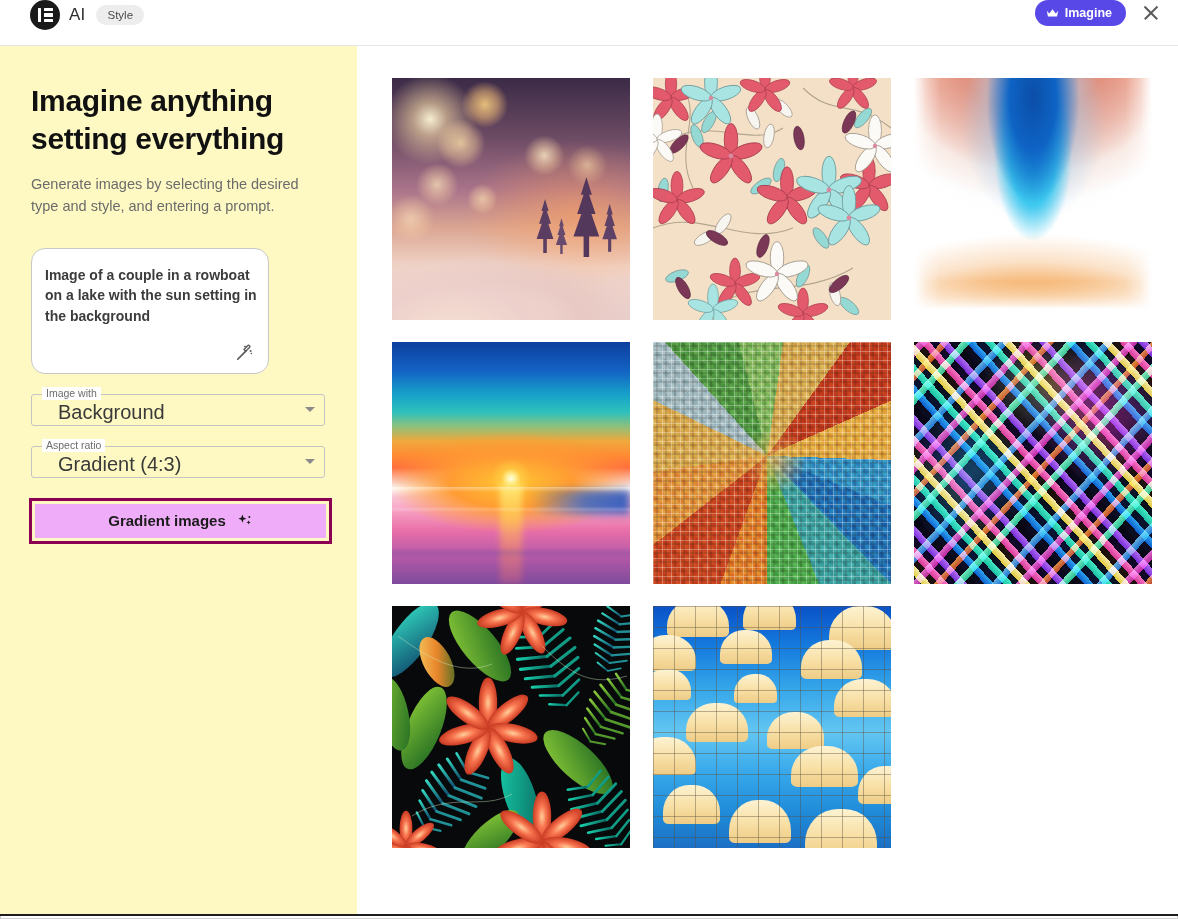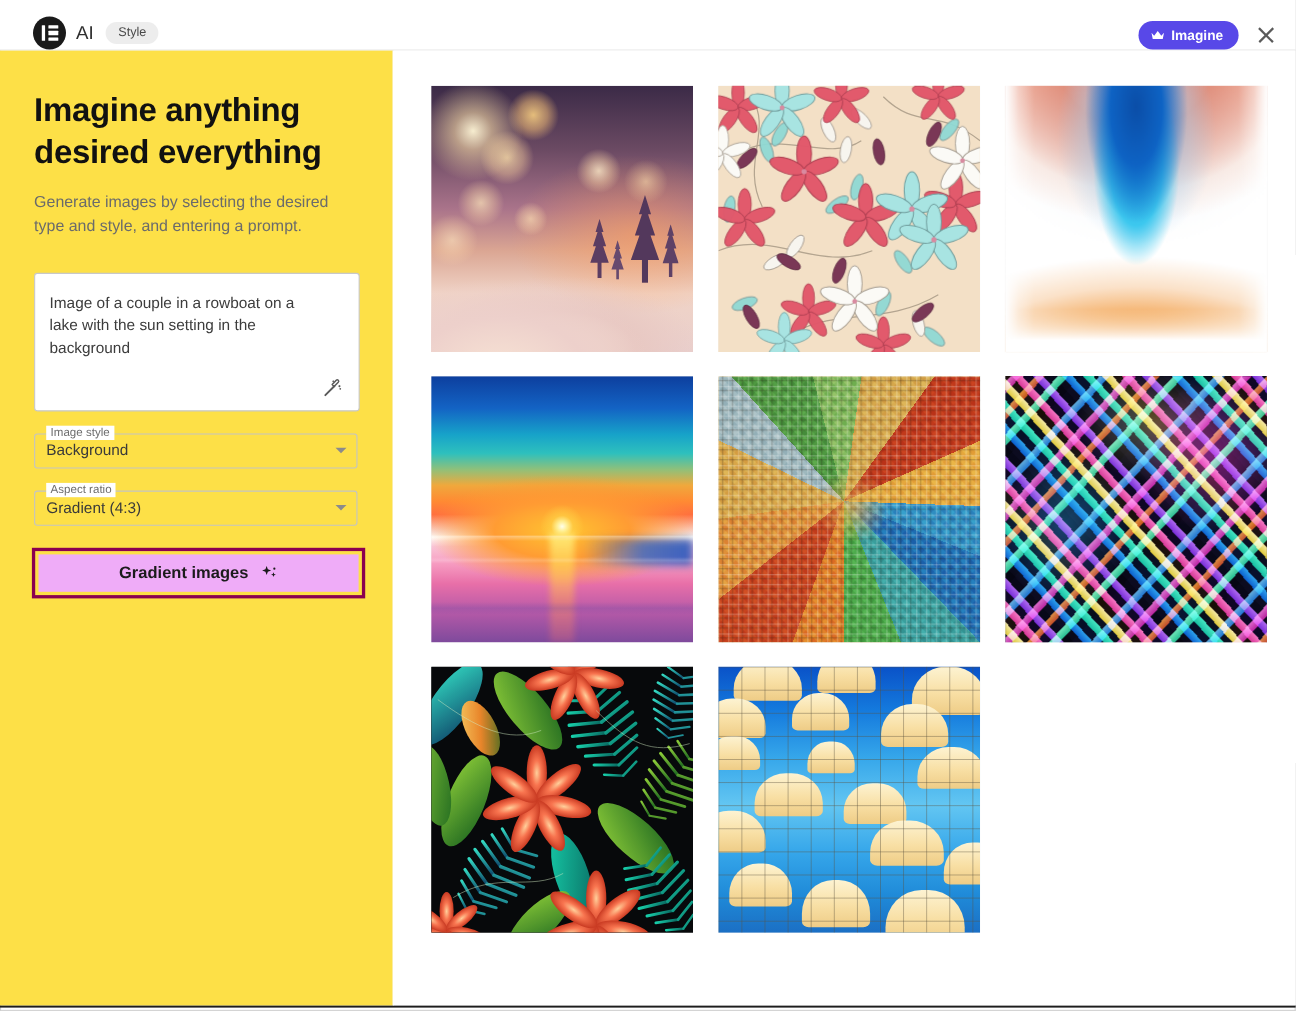--- a/index.html
+++ b/index.html
@@ -21,7 +21,7 @@
     background: #ffffff;
     border-bottom: 1px solid #e6e6e6;
     display: flex;
-    align-items: flex-end;
+    align-items: flex-start;
   }
   .brand {
     display: flex;

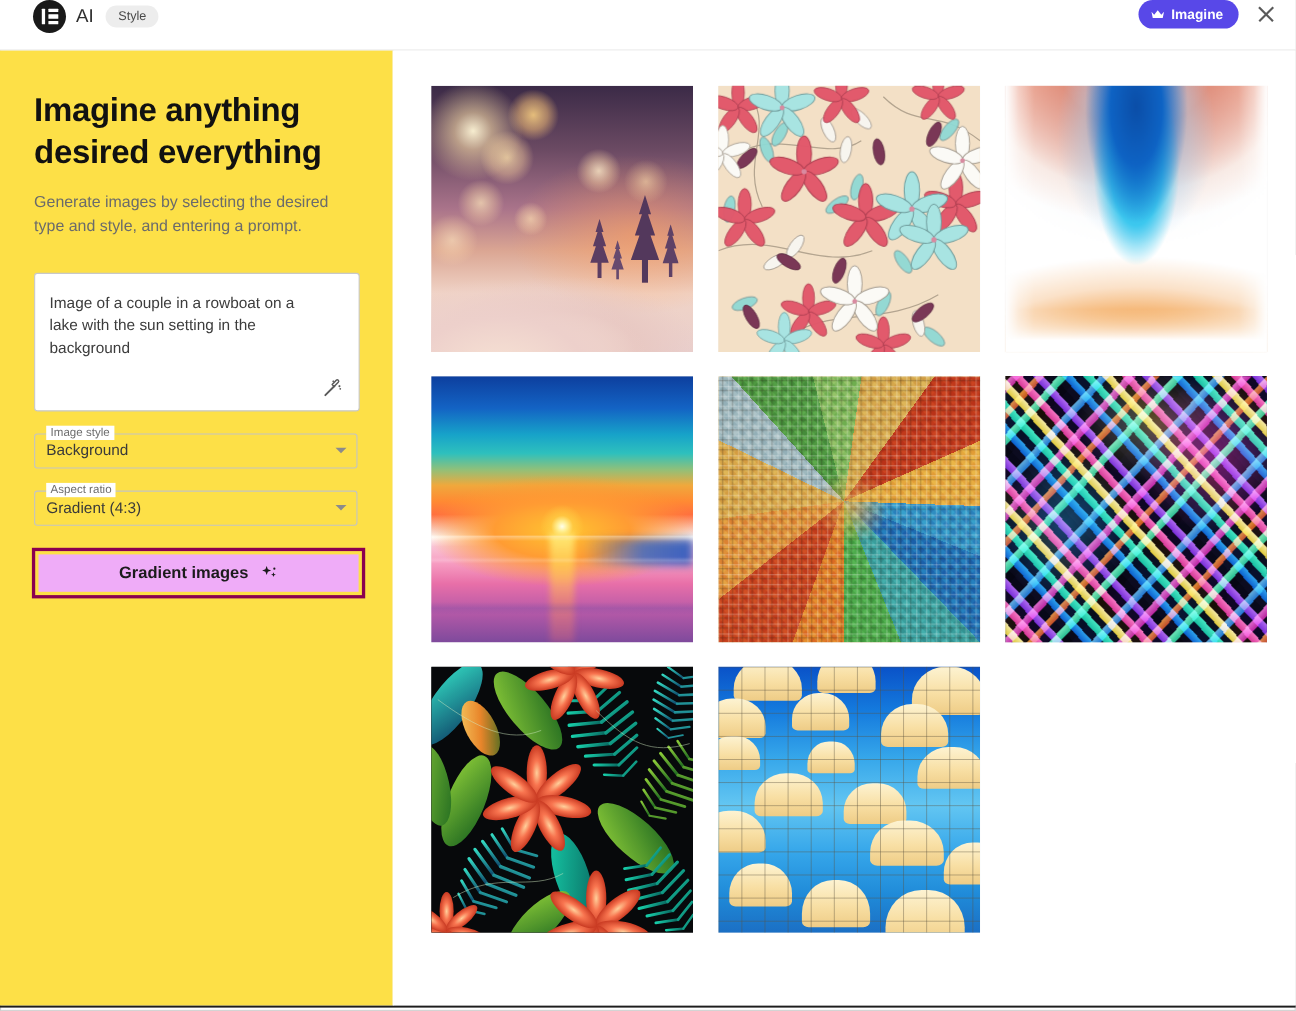--- a/index.html
+++ b/index.html
@@ -148,7 +148,7 @@
   .left-panel {
     width: 357px;
     padding: 36px 31px 12px 31px;
-    background: #fde047;
+    background: #fef9c3;
     flex-shrink: 0;
   }
   .hero-title {

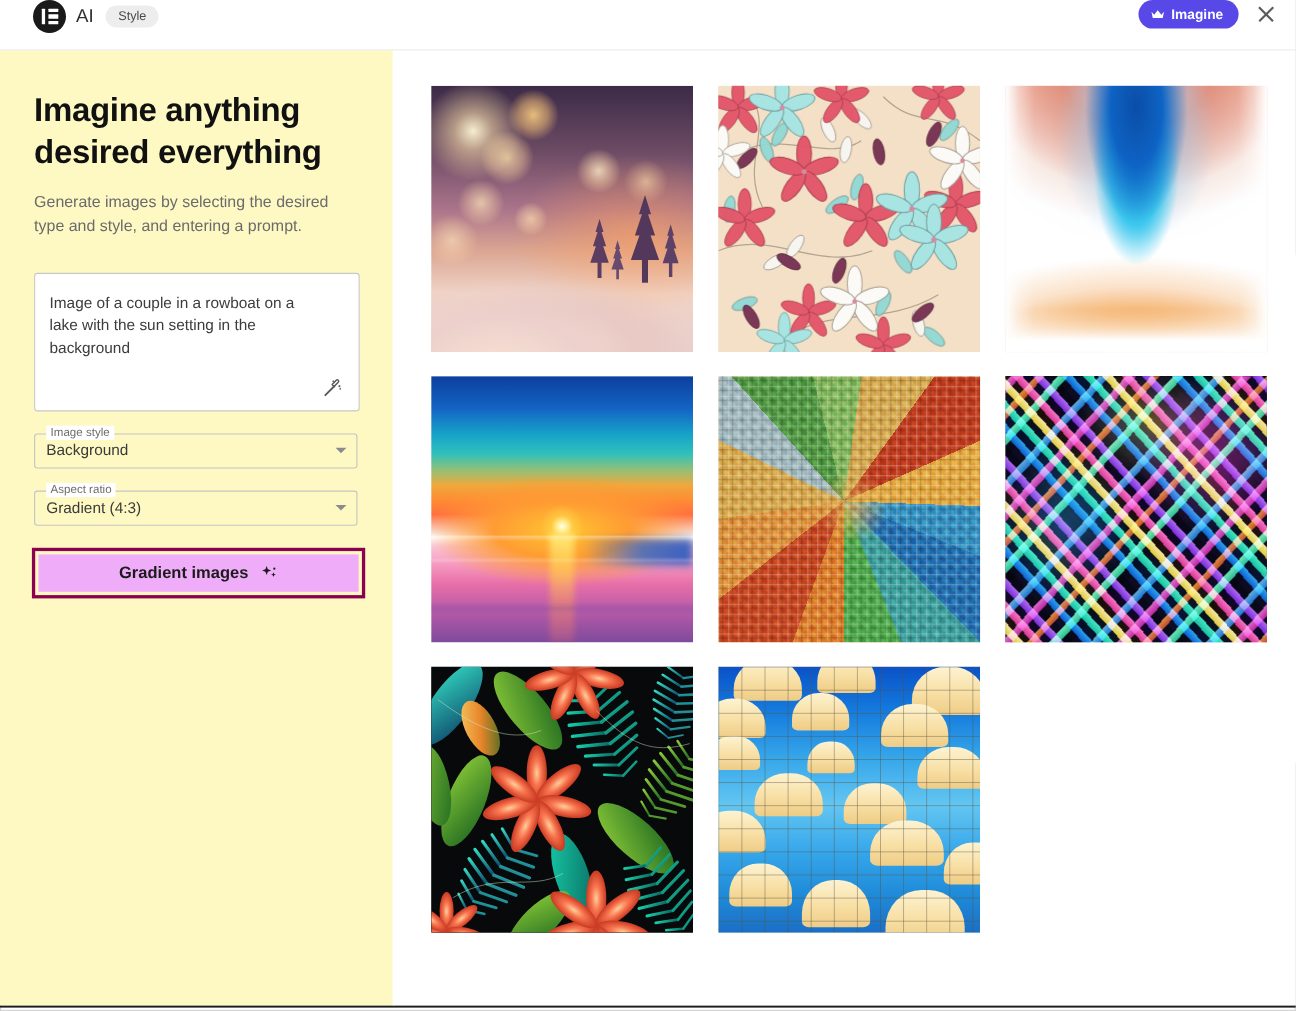--- a/index.html
+++ b/index.html
@@ -521,7 +521,7 @@
   <div class="left-panel">
     <h1 class="hero-title">
       <span>Imagine anything</span><br>
-      <span>desired everything</span>
+      <span>setting everything</span>
     </h1>
     <p class="hero-sub">Generate images by selecting the desired type and style, and entering a prompt.</p>
 

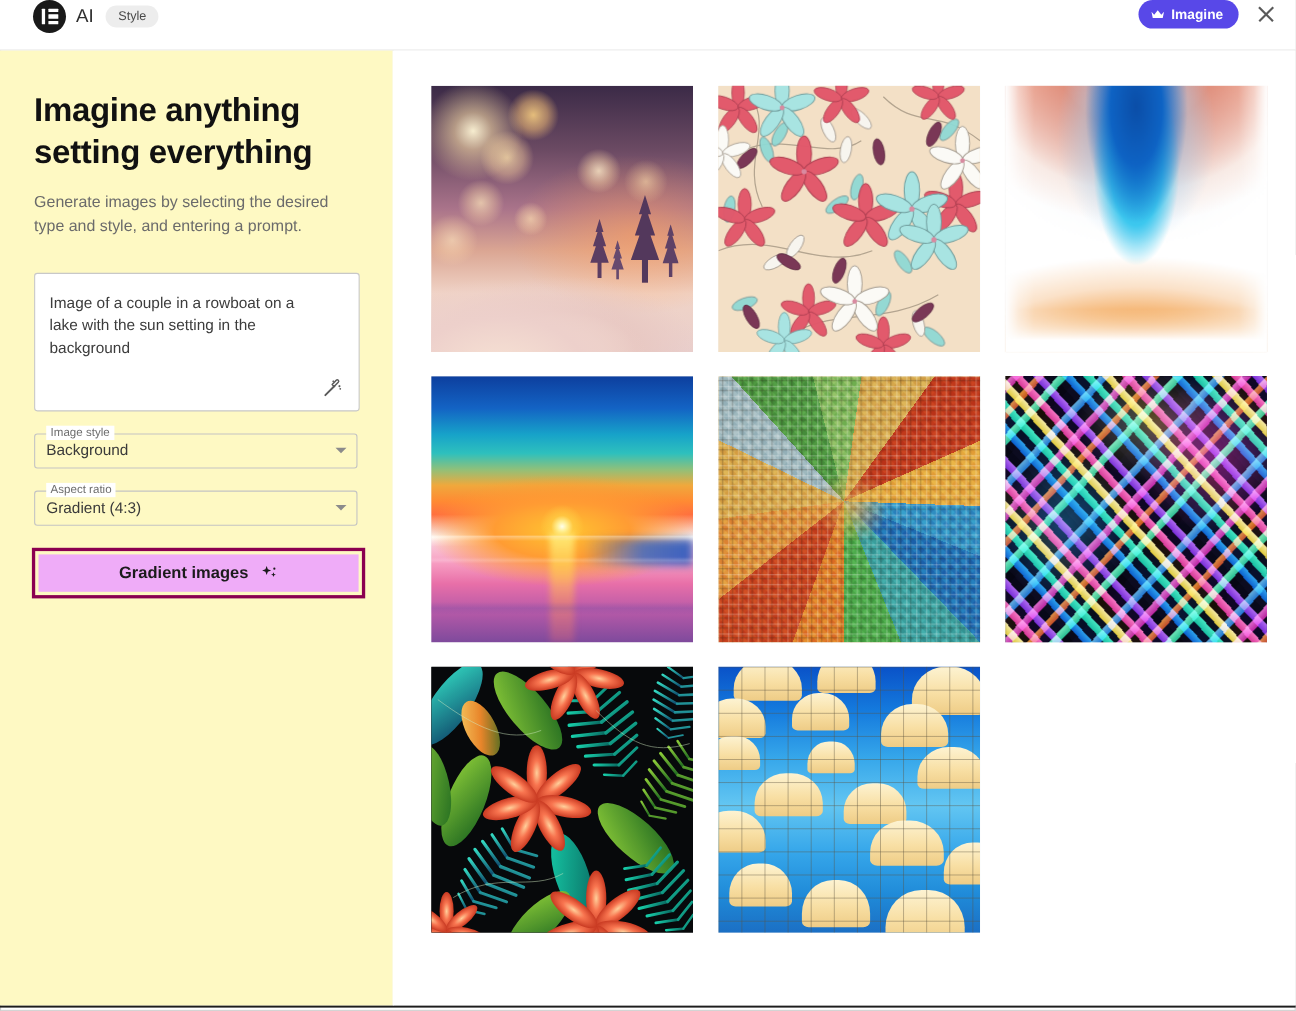--- a/index.html
+++ b/index.html
@@ -168,13 +168,14 @@
 
   .prompt-box {
     position: relative;
-    width: 296px;
+    width: 238px;
     height: 126px;
     border: 1px solid #c8c8c8;
-    border-radius: 3px;
+    border-radius: 14px;
     padding: 16px 14px 12px 13px;
     background: #ffffff;
     margin-bottom: 20px;
+    font-weight: bold;
   }
   .prompt-text {
     font-size: 14px;

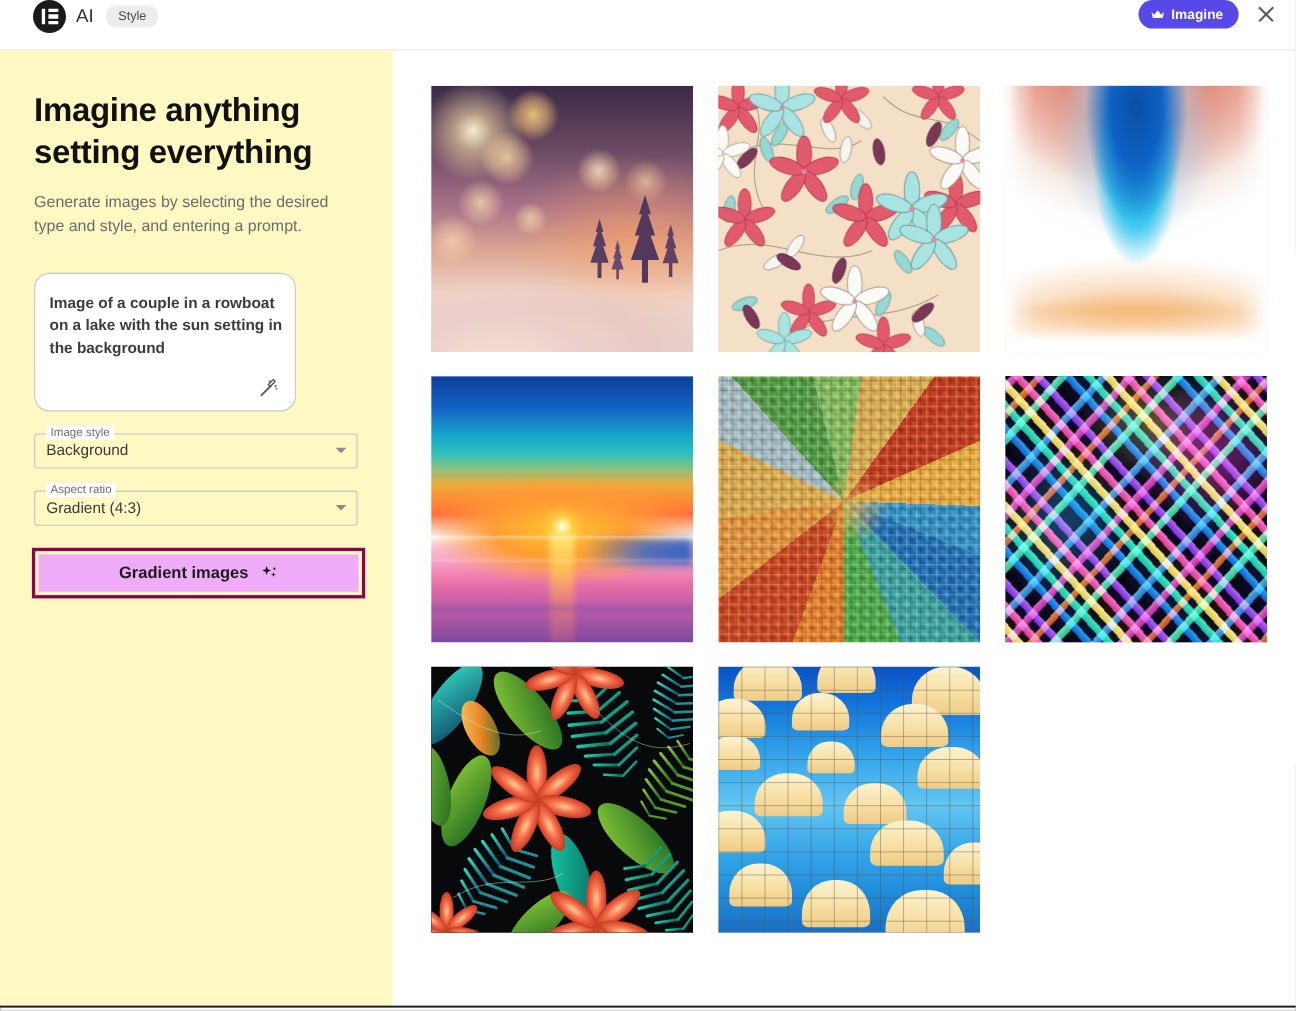--- a/index.html
+++ b/index.html
@@ -539,7 +539,7 @@
 
     <div class="field">
       <div class="fieldset-box"></div>
-      <span class="notch">Image style</span>
+      <span class="notch">Image with</span>
       <span class="value">Background</span>
       <span class="caret"></span>
     </div>

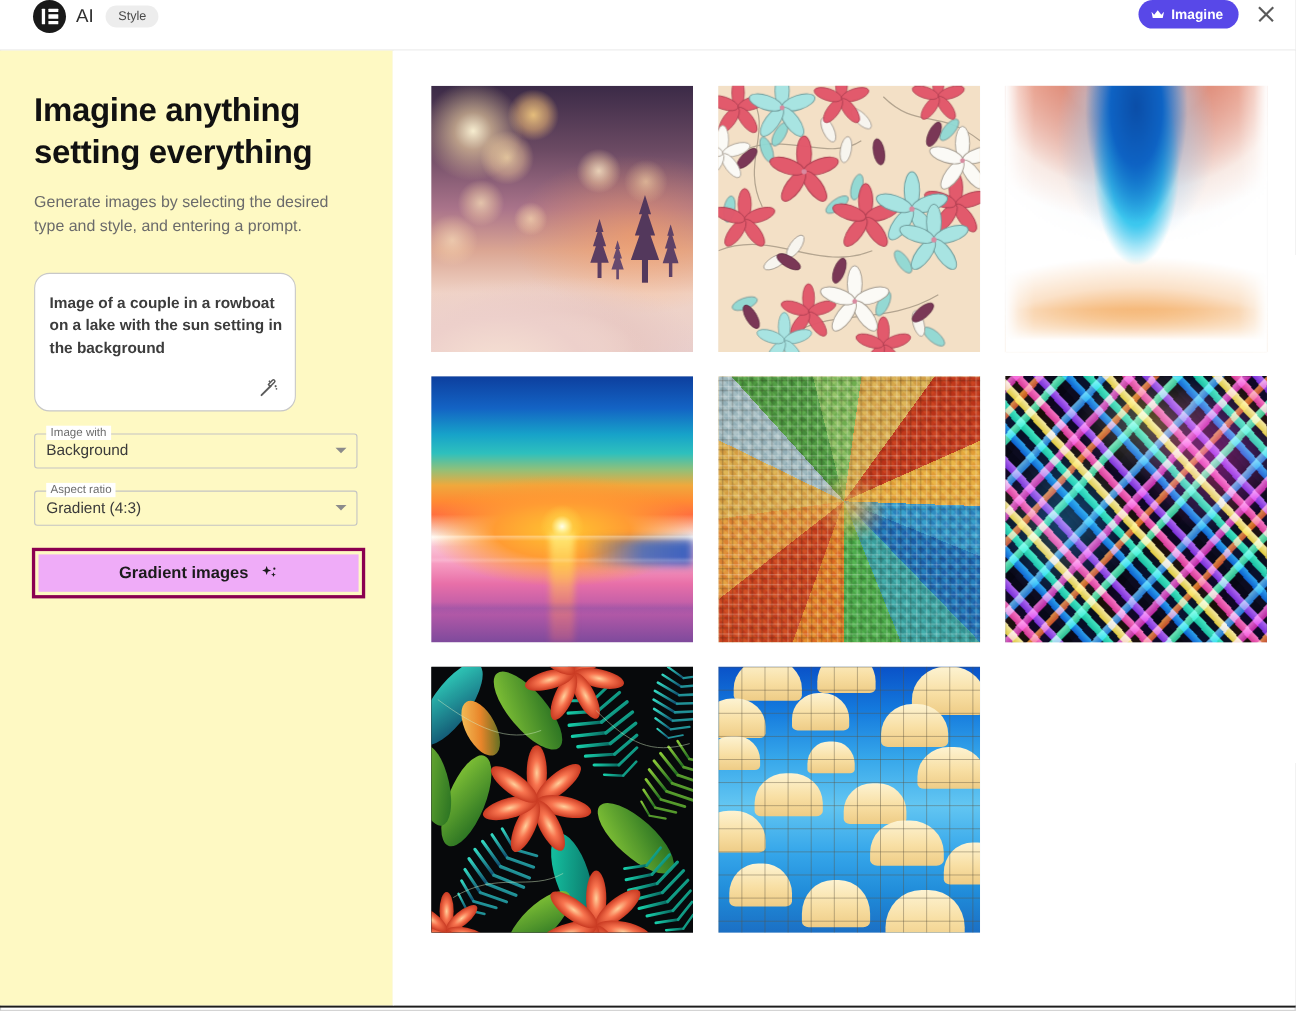--- a/index.html
+++ b/index.html
@@ -216,8 +216,8 @@
   }
   .field .value {
     position: absolute;
-    left: 11px; top: 7px;
-    font-size: 14px;
+    left: 27px; top: 7px;
+    font-size: 20px;
     color: #3a3a3a;
   }
   .field .caret {

